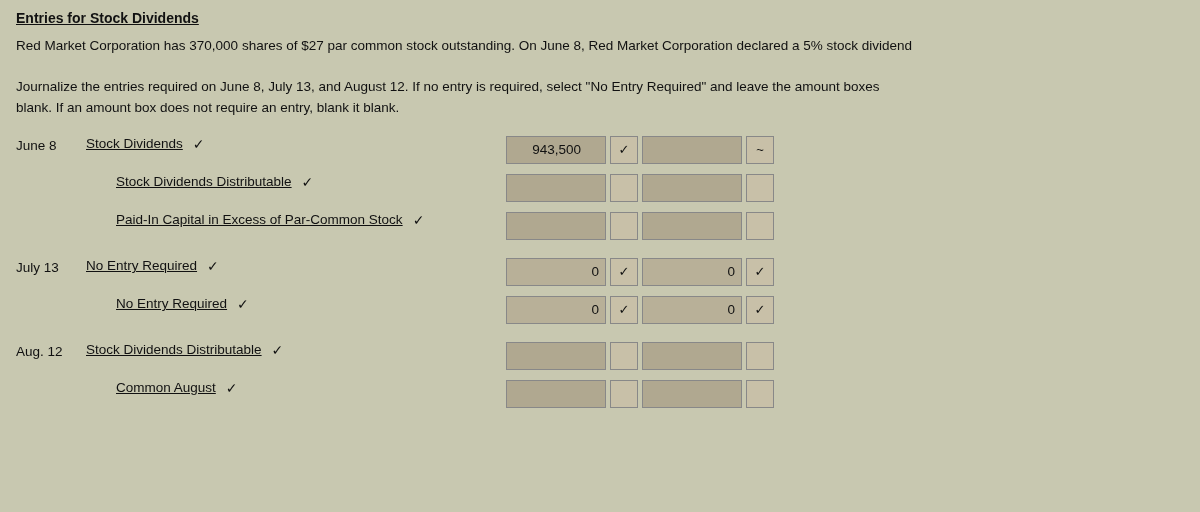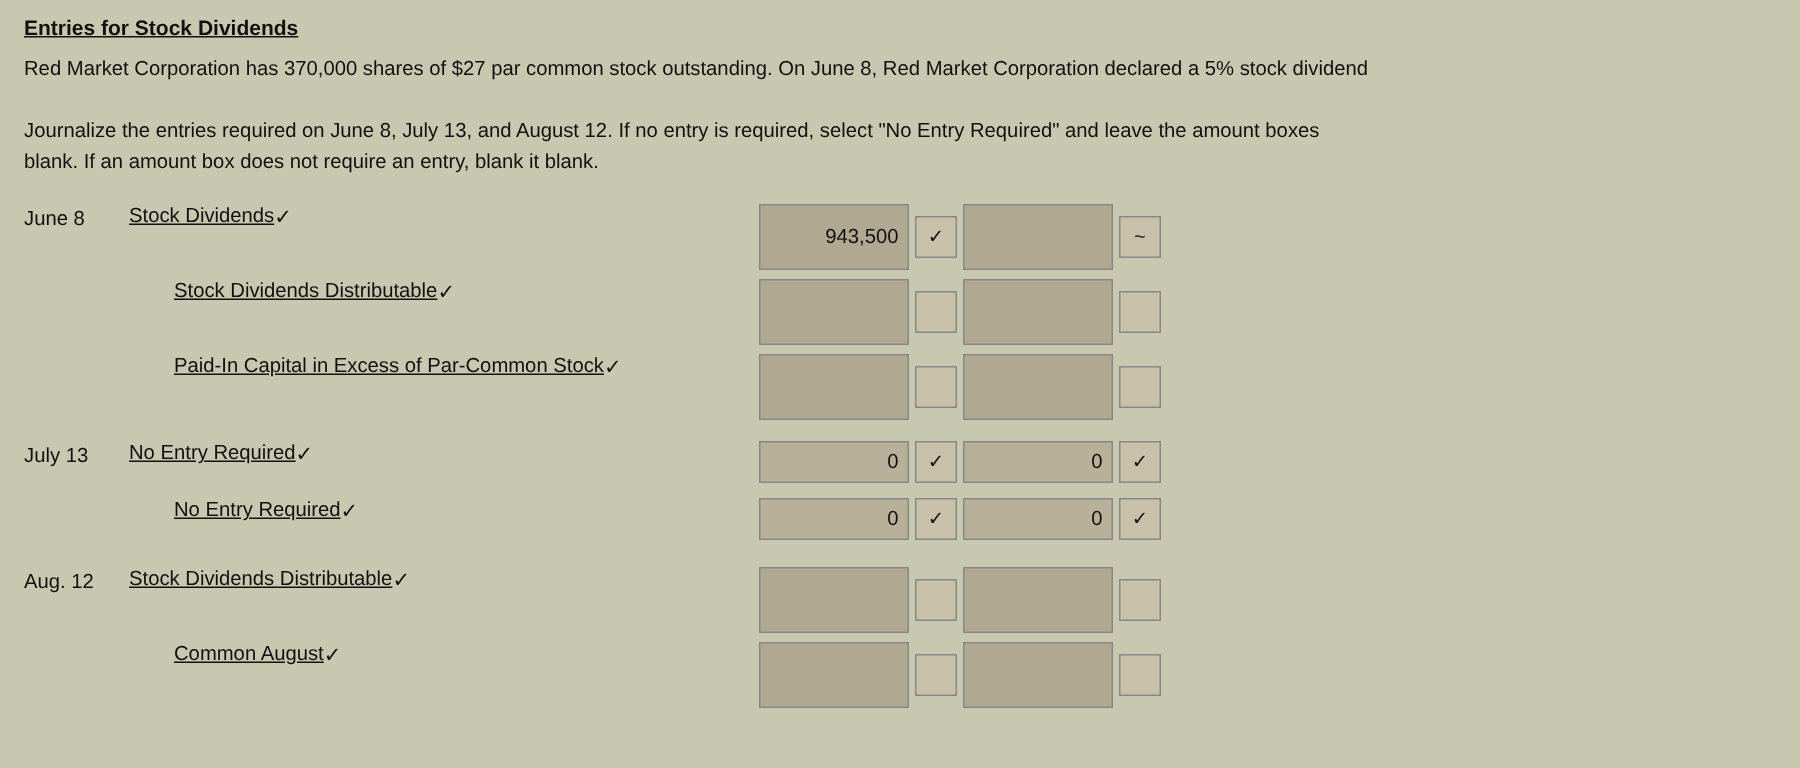--- a/index.html
+++ b/index.html
@@ -49,7 +49,7 @@
       flex-shrink: 0;
       display: flex;
       align-items: center;
-      gap: 0;
+      gap: 10px;
     }
     .account-label.indented {
       padding-left: 30px;

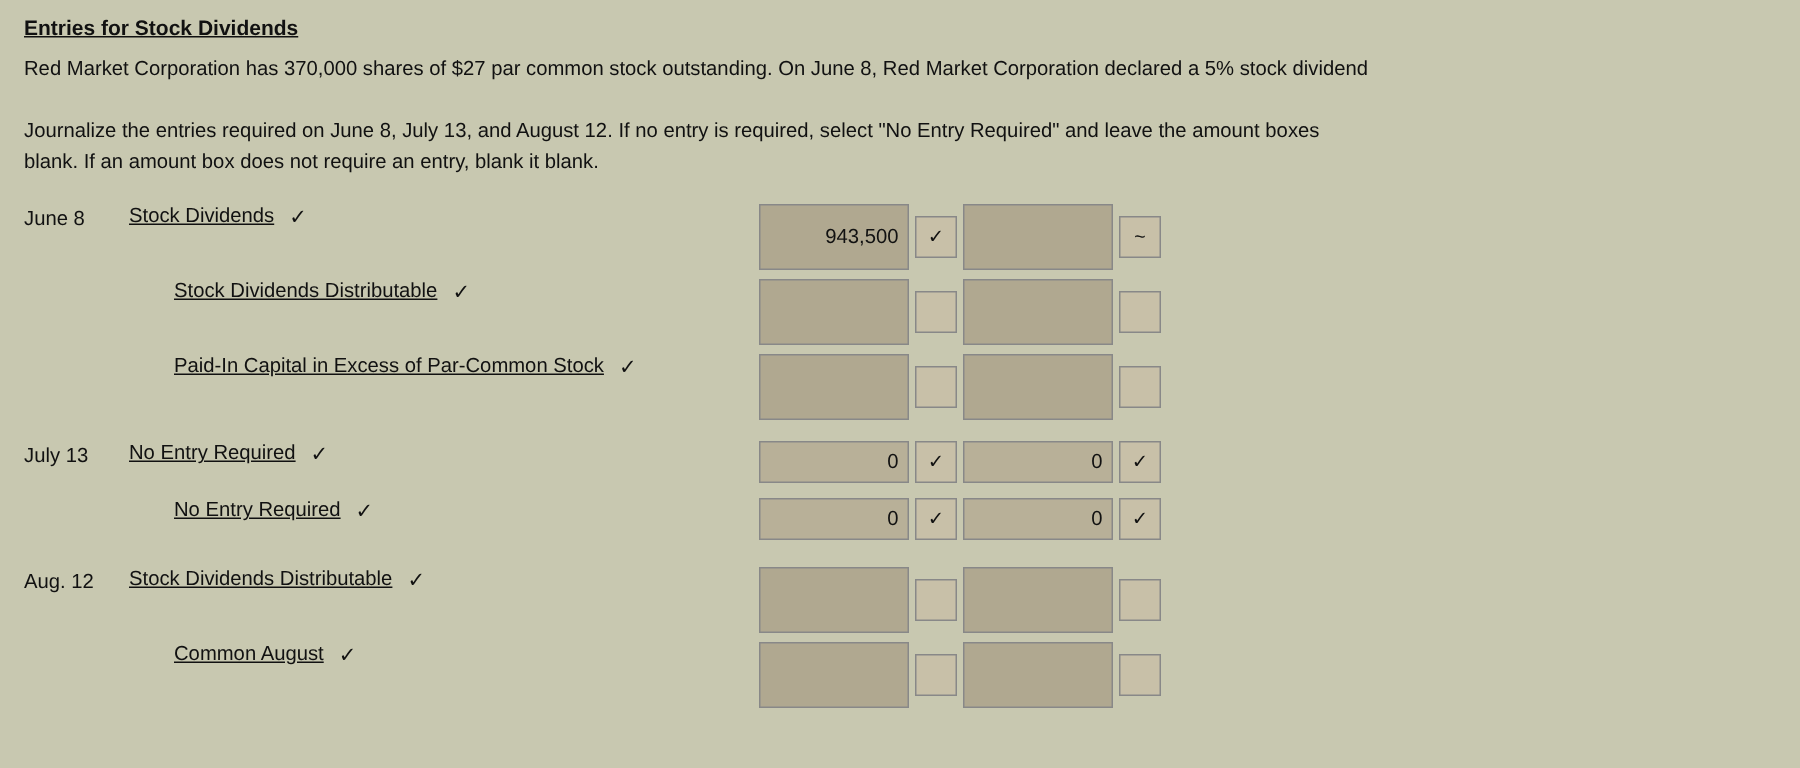--- a/index.html
+++ b/index.html
@@ -66,13 +66,13 @@
     }
     .amount-box {
       width: 100px;
-      height: 44px;
+      height: 28px;
       background: #b0a890;
       border: 1px solid #888;
       display: flex;
       align-items: center;
       justify-content: flex-end;
-      padding-right: 6px;
+      padding-right: 24px;
       font-size: 13.5px;
       margin-right: 4px;
     }

